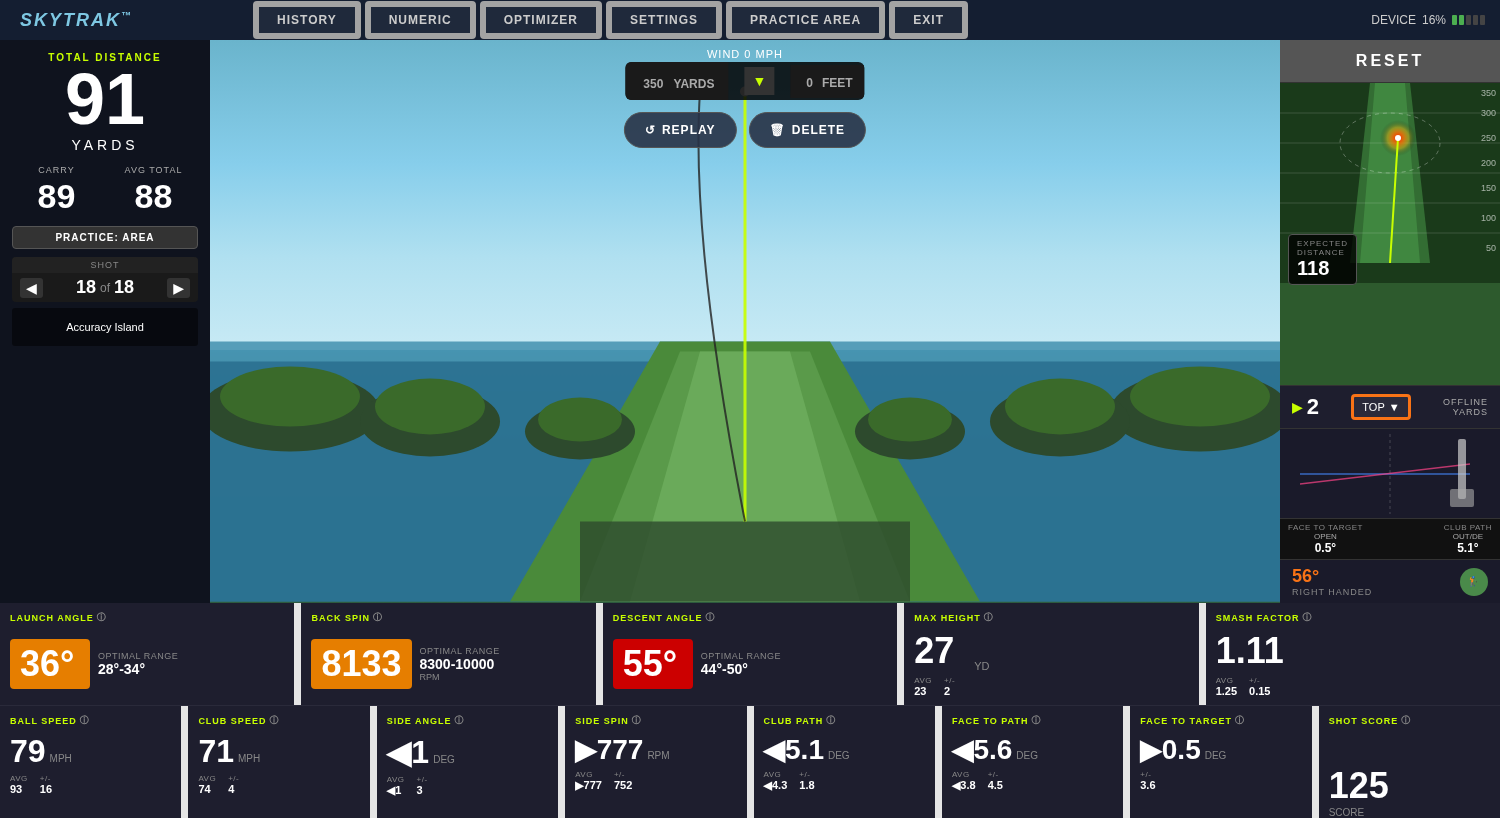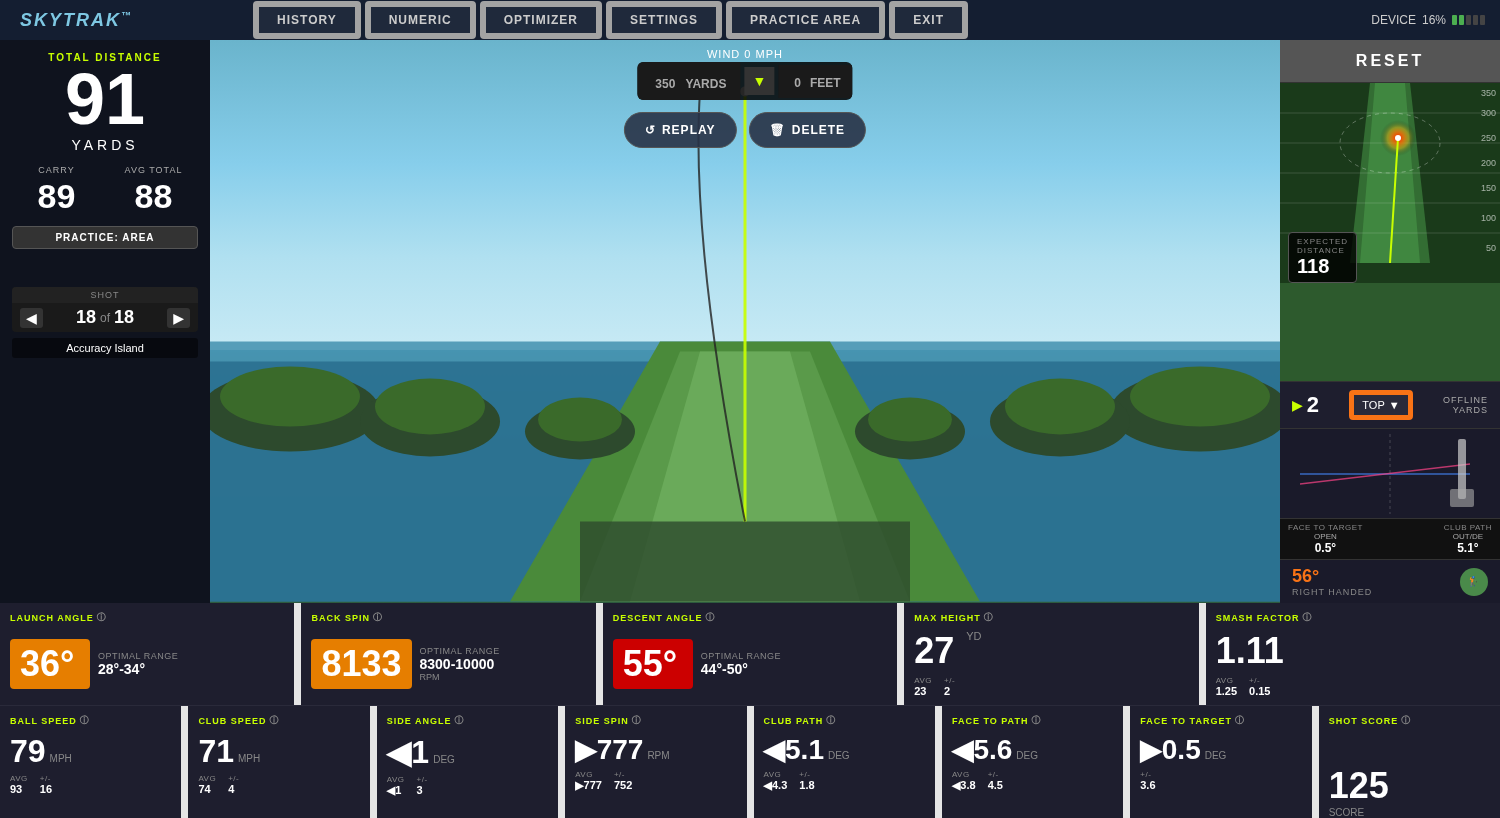--- a/index.html
+++ b/index.html
@@ -50,7 +50,7 @@
     }
     .wind-label { color: white; font-size: 11px; letter-spacing: 1px; margin-bottom: 2px; }
     .distance-pill {
-      display: flex; align-items: center; gap: 4px;
+      display: flex; align-items: center; gap: 16px;
       background: rgba(0,0,0,0.85); border-radius: 6px; overflow: hidden;
     }
     .dist-yards {

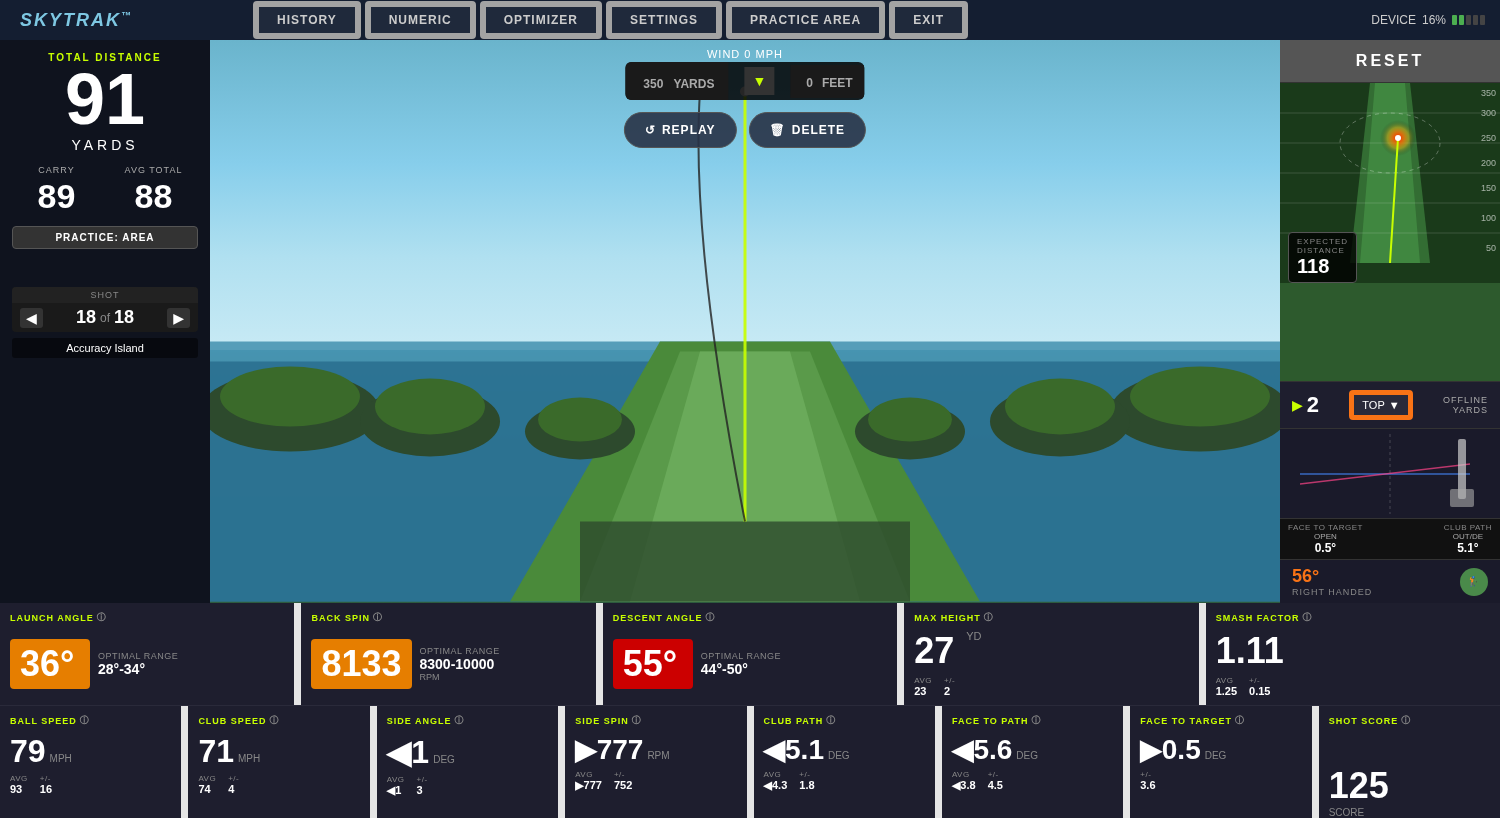--- a/index.html
+++ b/index.html
@@ -97,7 +97,7 @@
       margin-bottom: 8px; border: 1px solid #555;
     }
     .shot-nav {
-      background: #1a1a1a; border-radius: 4px; overflow: hidden; margin-bottom: 6px; margin-top: 30px;
+      background: #1a1a1a; border-radius: 4px; overflow: hidden; margin-bottom: 6px;
     }
     .shot-nav-label {
       color: #888; font-size: 9px; letter-spacing: 1px; text-align: center;

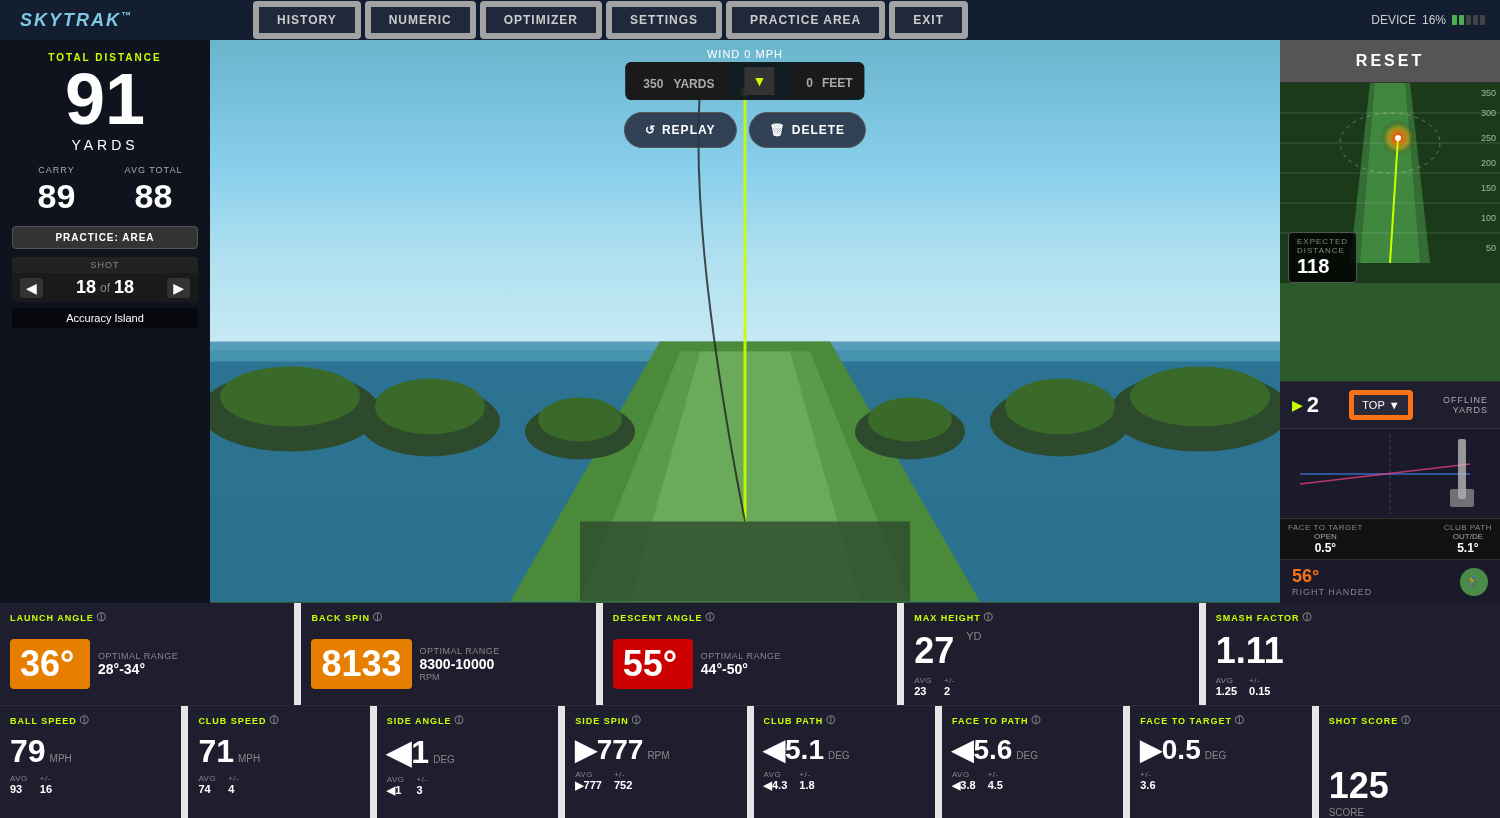--- a/index.html
+++ b/index.html
@@ -113,7 +113,7 @@
     .shot-nav-text { color: white; font-size: 18px; font-weight: bold; }
     .shot-nav-of { color: #888; font-size: 12px; margin: 0 4px; }
     .course-name {
-      color: white; font-size: 11px; text-align: center; padding: 4px;
+      color: white; font-size: 11px; text-align: center; padding: 13px;
       background: rgba(0,0,0,0.5); border-radius: 3px;
     }
 

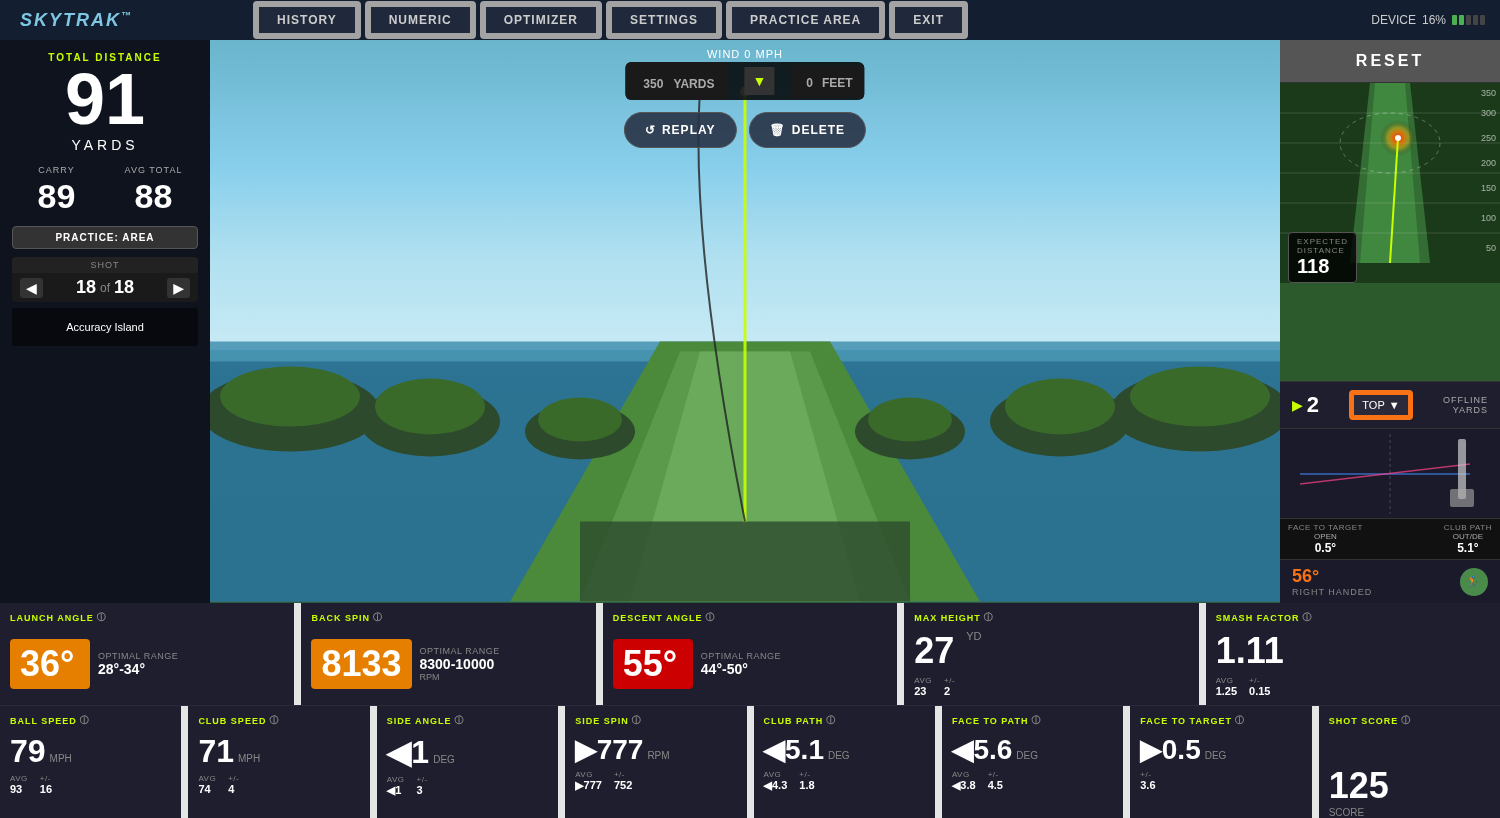--- a/index.html
+++ b/index.html
@@ -146,7 +146,7 @@
     .offline-arrow { color: #c8ff00; font-size: 14px; margin-right: 4px; }
     .offline-label { color: #aaa; font-size: 9px; letter-spacing: 1px; text-align: right; }
     .view-select {
-      background: #2a2a3a; border: 5px solid #f97316; color: white; font-size: 11px;
+      background: #2a2a3a; border: 3px solid #f97316; color: white; font-size: 11px;
       padding: 4px 8px; border-radius: 4px; cursor: pointer; display: flex;
       align-items: center; gap: 4px;
     }

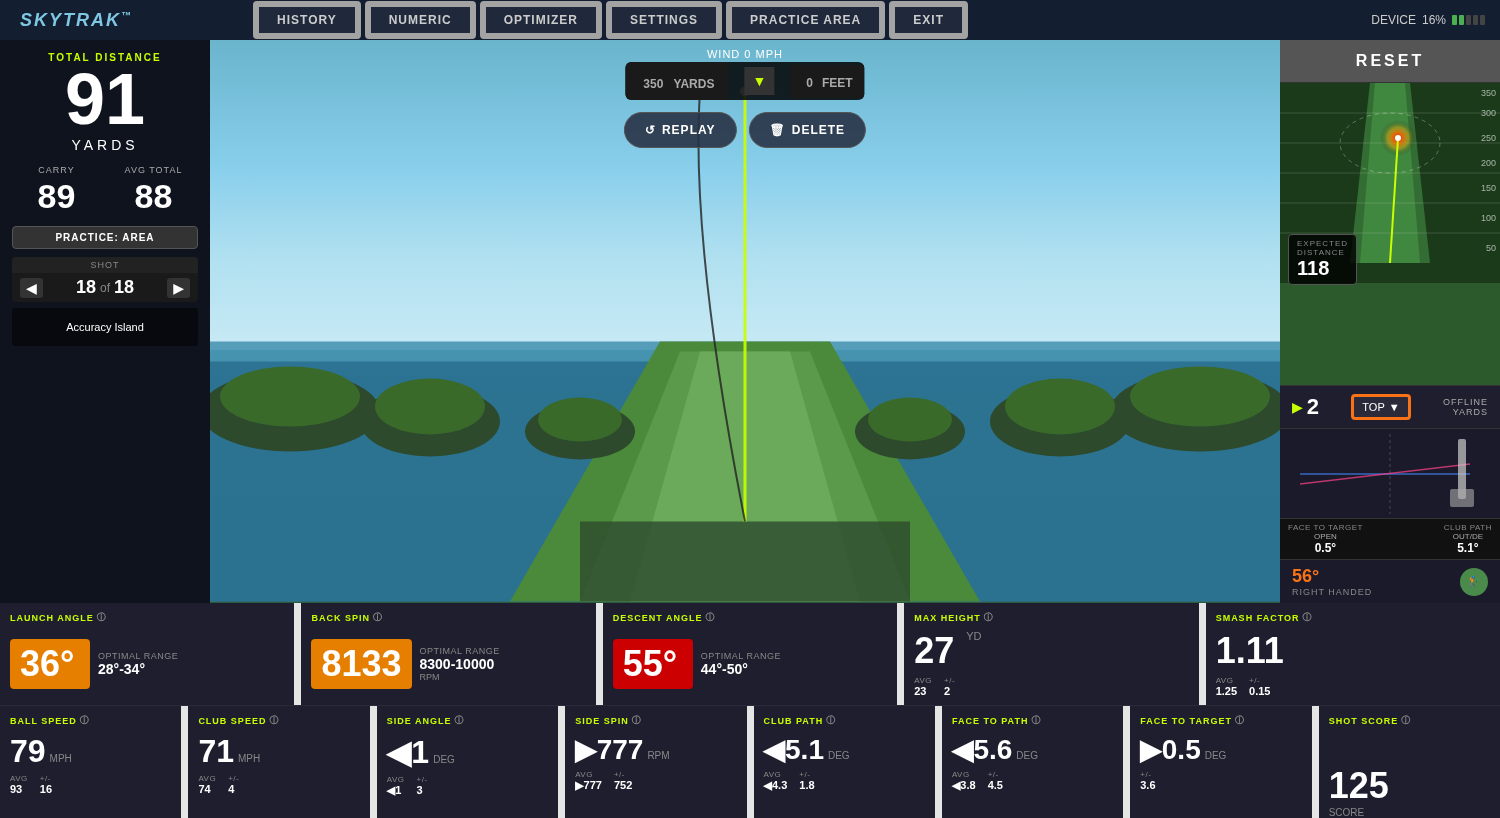--- a/index.html
+++ b/index.html
@@ -480,7 +480,7 @@
         <span class="info-icon">ⓘ</span>
       </div>
       <div style="display:flex;flex-direction:column;">
-        <div style="display:flex;align-items:flex-start;gap:12px;">
+        <div style="display:flex;align-items:flex-end;gap:20px;">
           <span style="font-size:36px;font-weight:bold;color:white;">27</span>
           <span style="color:#888;font-size:11px;">YD</span>
         </div>

